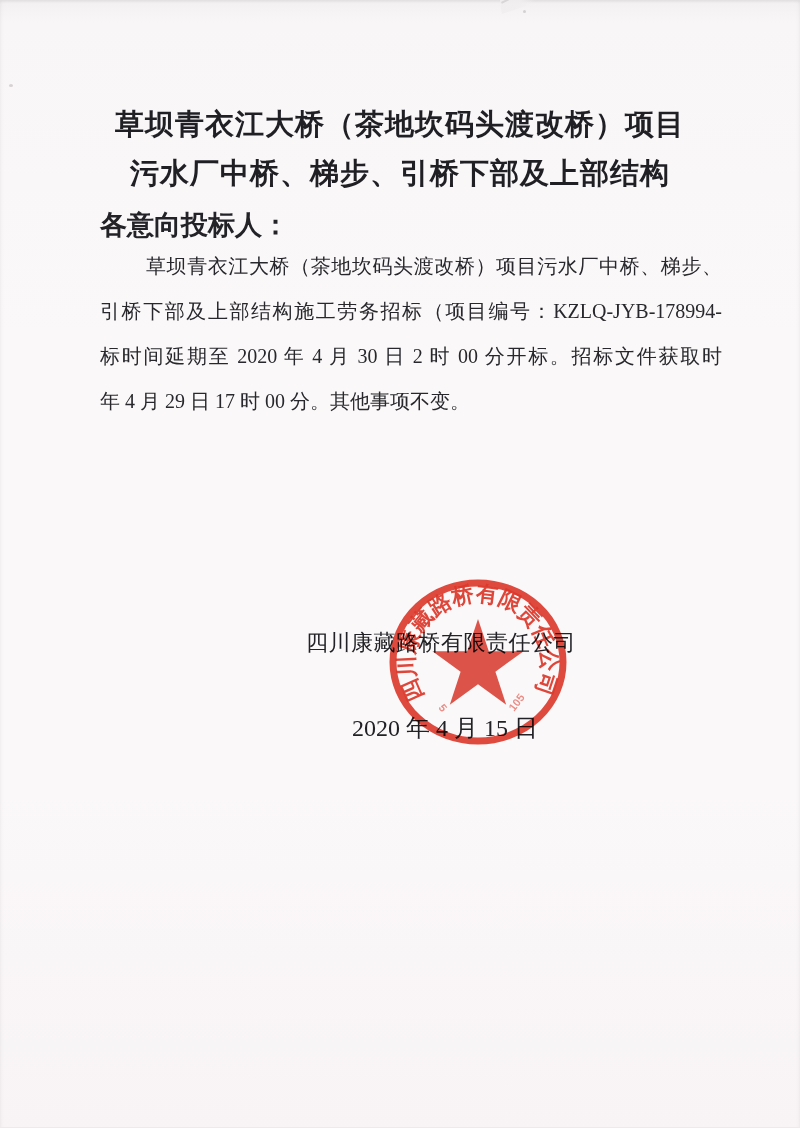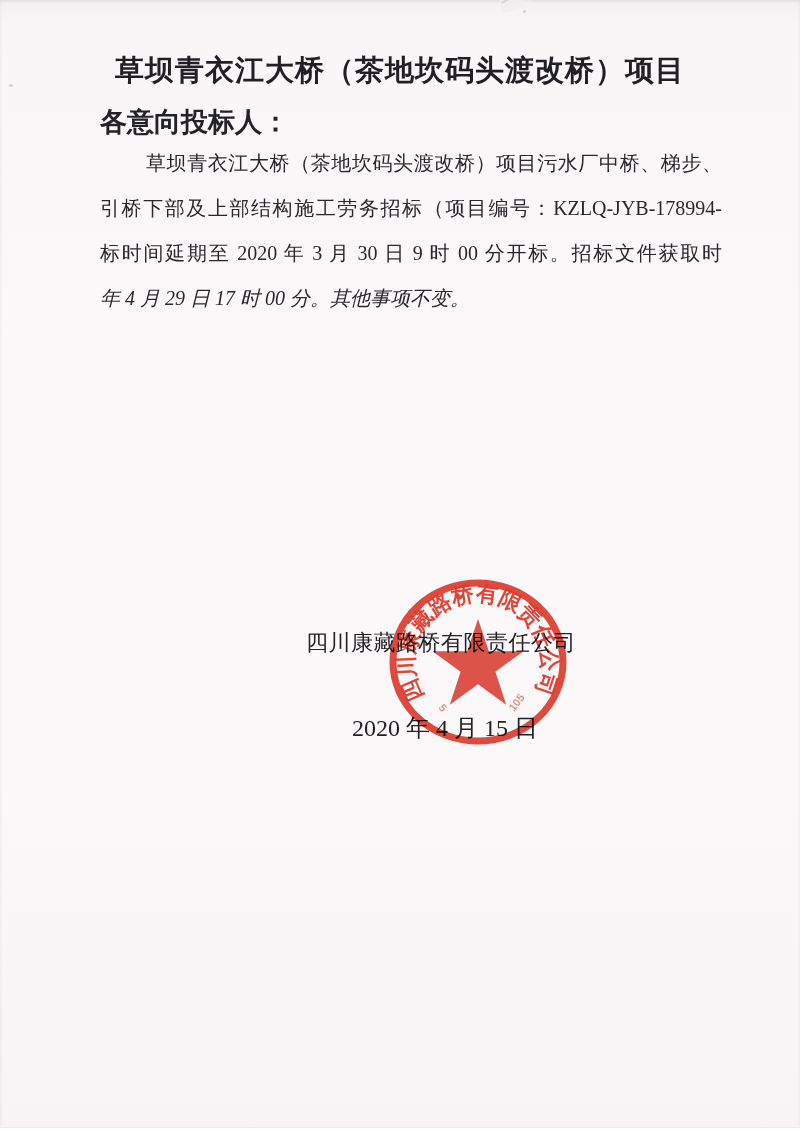--- a/index.html
+++ b/index.html
@@ -34,7 +34,7 @@
   .speck.s1 { left: 9px;  top: 84px; width: 4px; height: 3px; }
   .speck.s2 { left: 523px; top: 10px; width: 3px; height: 3px; }
 
-  .title-block { padding-top: 46px; text-align: center; }
+  .title-block { padding-top: 100px; text-align: center; }
   .title-line {
     font-size: 29px; font-weight: 700; line-height: 49px;
     letter-spacing: 1px; color: #1f1f24;

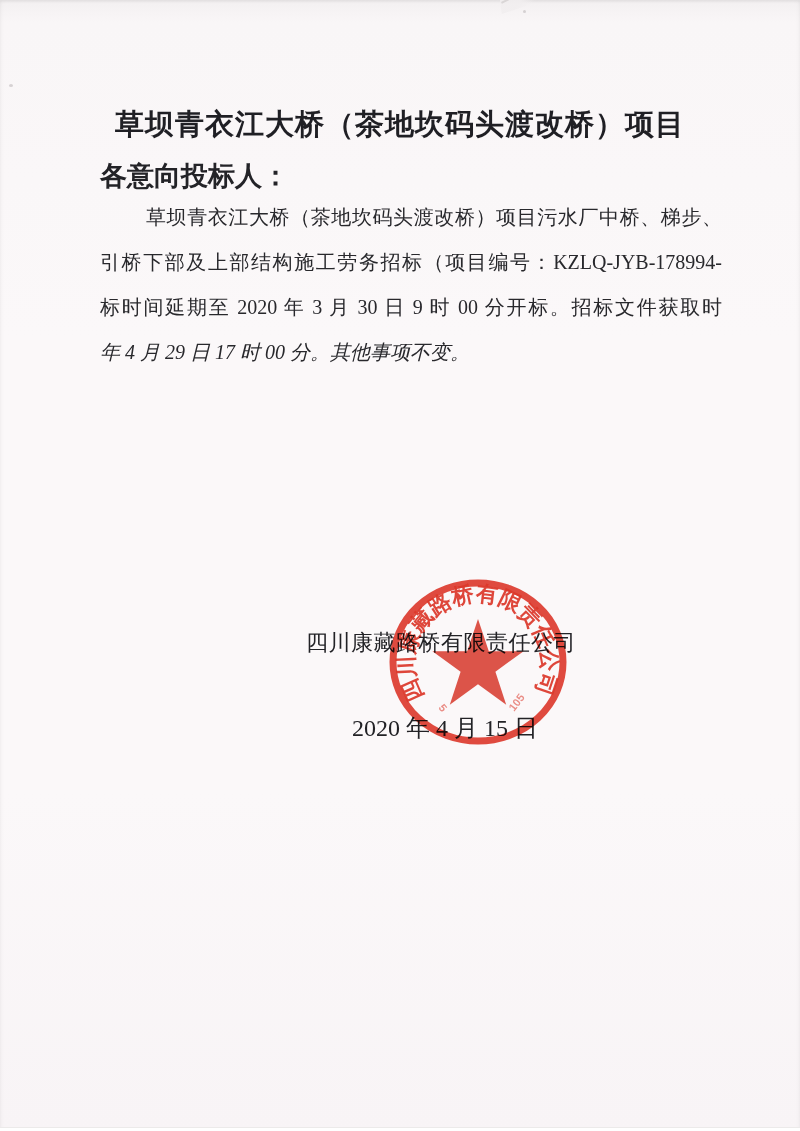--- a/index.html
+++ b/index.html
@@ -85,6 +85,7 @@
 
   <div class="title-block">
     <div class="title-line">草坝青衣江大桥（茶地坎码头渡改桥）项目</div>
+    <div class="title-line">污水厂中桥、梯步、引桥下部及上部结构</div>
   </div>
 
   <div class="salutation">各意向投标人：</div>

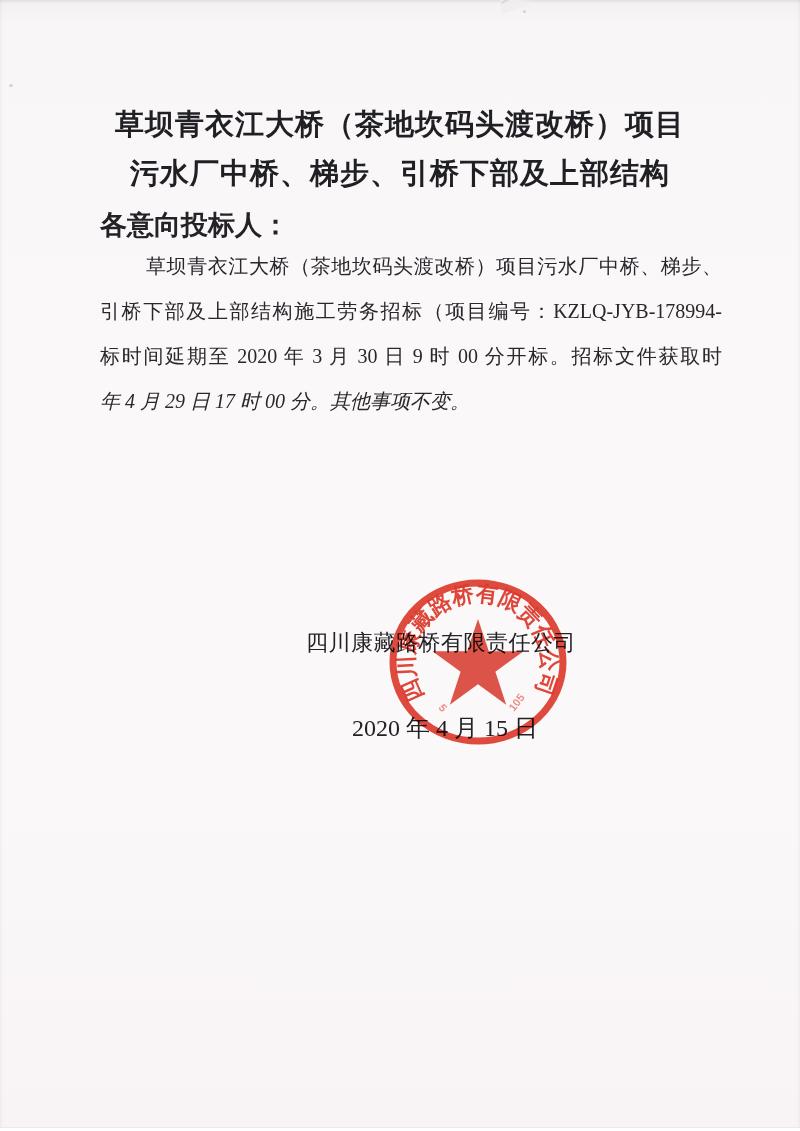--- a/index.html
+++ b/index.html
@@ -93,7 +93,7 @@
   <div class="para">
     <div class="line first">草坝青衣江大桥（茶地坎码头渡改桥）项目污水厂中桥、梯步、</div>
     <div class="line">引桥下部及上部结构施工劳务招标（项目编号：KZLQ-JYB-178994-</div>
-    <div class="line">标时间延期至 2020 年 3 月 30 日 9 时 00 分开标。招标文件获取时</div>
+    <div class="line">标时间延期至 2020 年 4 月 30 日 2 时 00 分开标。招标文件获取时</div>
     <div class="line last">年 4 月 29 日 17 时 00 分。其他事项不变。</div>
   </div>
 

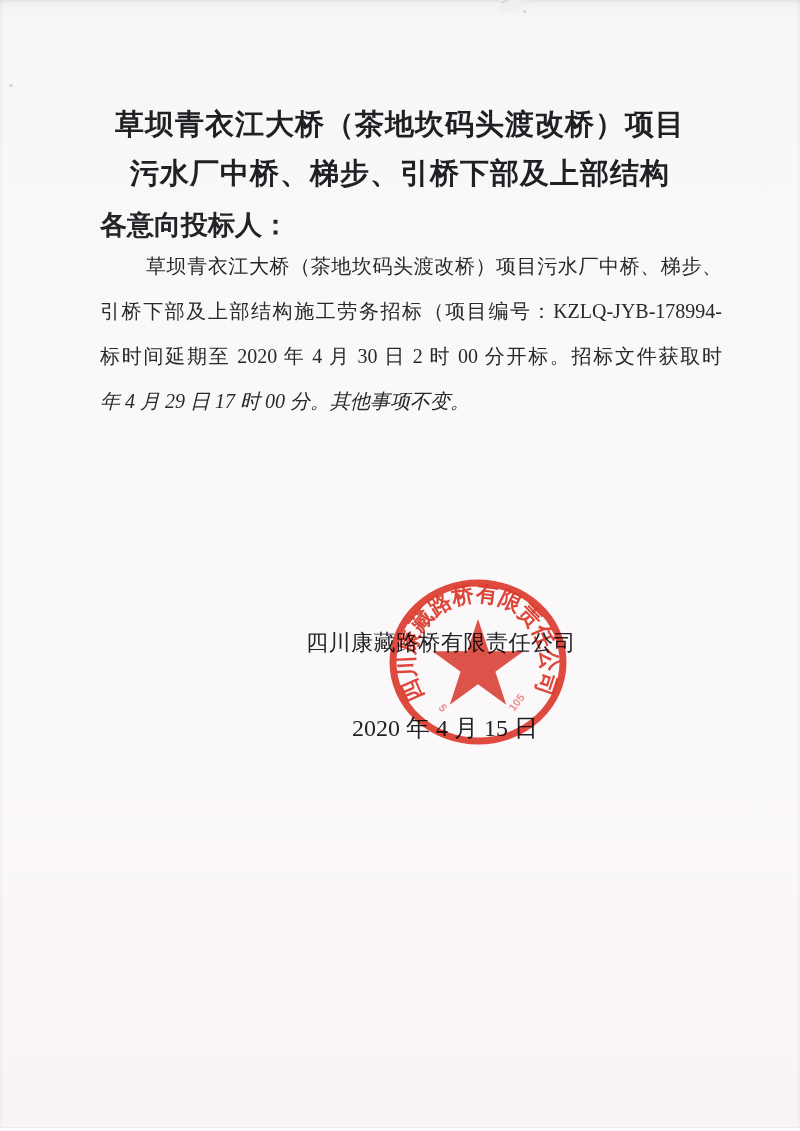--- a/index.html
+++ b/index.html
@@ -50,7 +50,7 @@
     text-align: justify; text-align-last: justify; color: #28282c;
   }
   .para .line.first { text-indent: 46px; }
-  .para .line.last  { text-align-last: left; white-space: normal; font-style: italic; }
+  .para .line.last  { text-align-last: left; white-space: normal; }
 
   .company-line {
     position: absolute; left: 306px; top: 628px;

